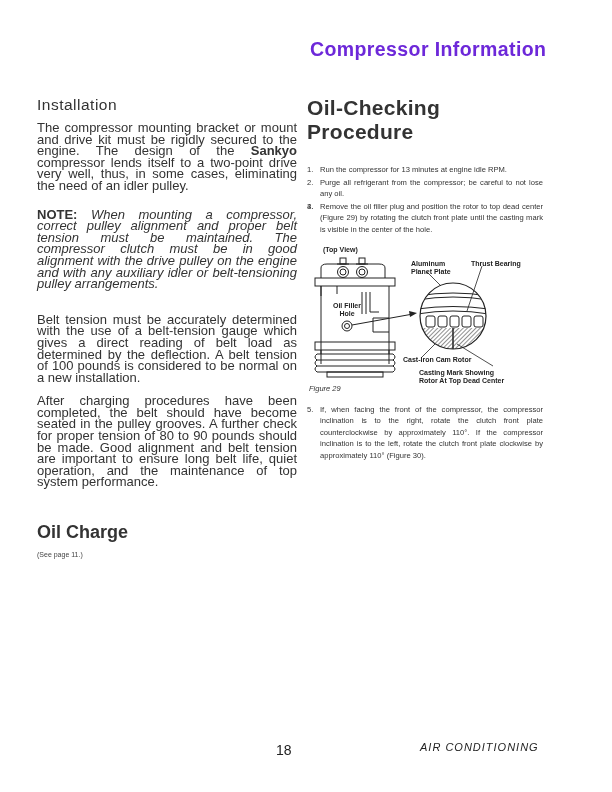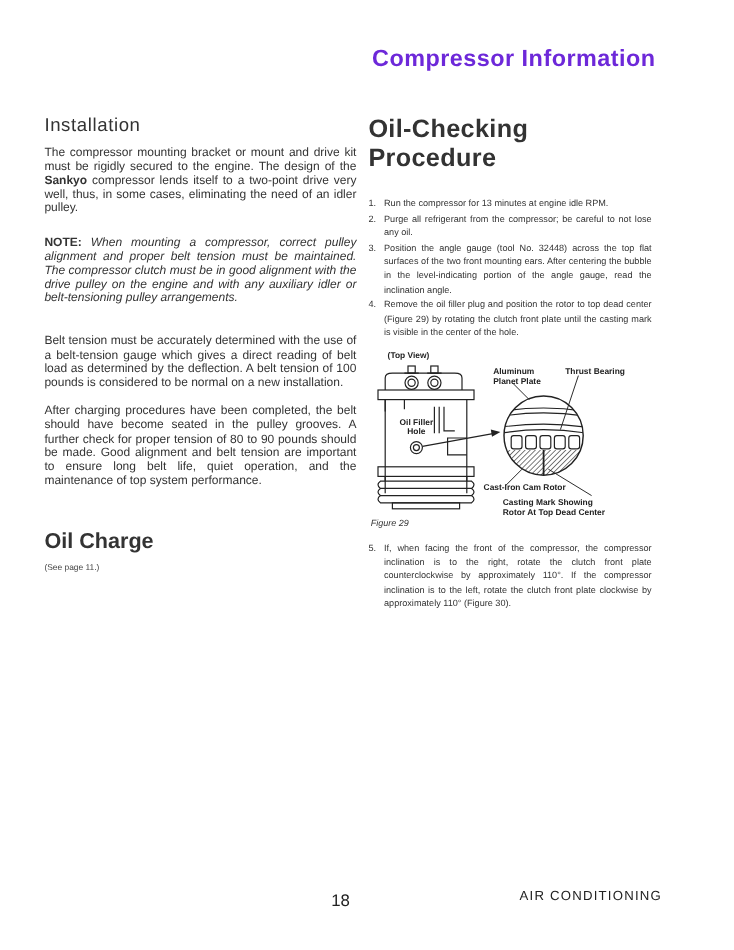--- a/index.html
+++ b/index.html
@@ -13,7 +13,7 @@
   h2 { margin: 0 0 8px 0; font-size: 15.5px; font-weight: normal; color: #333; letter-spacing: 0.5px; }
   .h2-oil-check { font-weight: bold; letter-spacing: 0.3px; font-size: 21px; }
   .h2-oil-charge { font-weight: bold; font-size: 18px; letter-spacing: 0; }
-  p { margin: 0; font-size: 10px; line-height: 11.6px; text-align: justify; color: #333; }
+  p { margin: 0; font-size: 13px; line-height: 11.6px; text-align: justify; color: #333; }
   .gap-l { height: 17px; }
   .gap-xl { height: 24px; }
   .gap-m { height: 12px; }

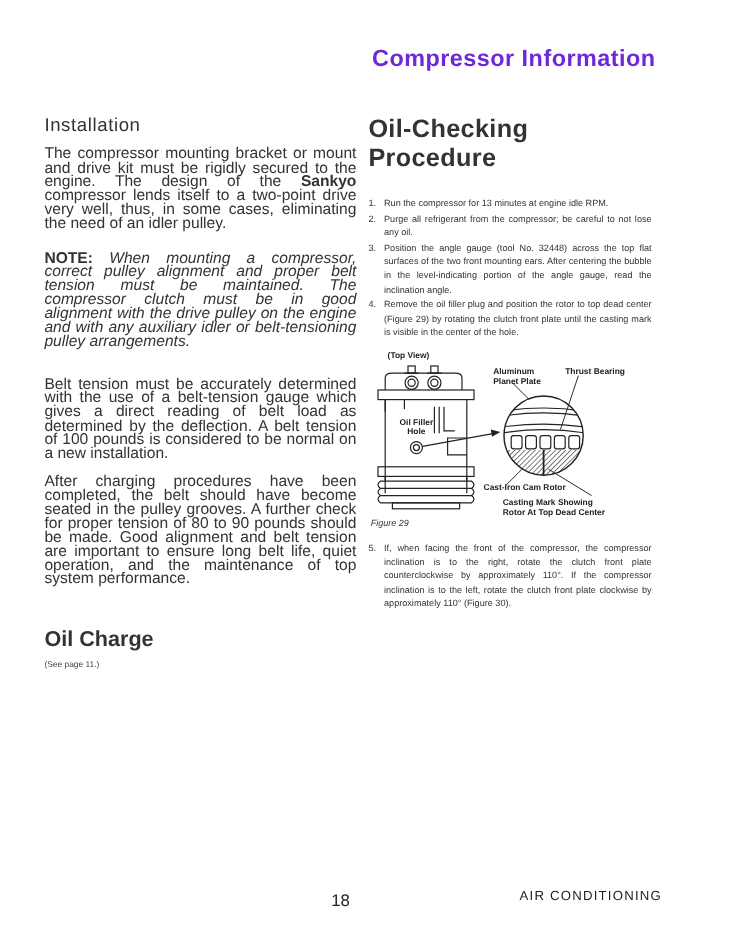--- a/index.html
+++ b/index.html
@@ -58,7 +58,7 @@
   <ol>
     <li><span class="num">1.</span><span>Run the compressor for 13 minutes at engine idle RPM.</span></li>
     <li><span class="num">2.</span><span>Purge all refrigerant from the compressor; be careful to not lose any oil.</span></li>
-    <li><span class="num">3.</span><span>Position the angle gauge (tool No. 32448) across the top flat surfaces of the two front mounting ears. After centering the bubble in the level-indicating portion of the angle gauge, read the inclination angle.</span></li>
+    <li><span class="num">3.</span></li>
     <li><span class="num">4.</span><span>Remove the oil filler plug and position the rotor to top dead center (Figure 29) by rotating the clutch front plate until the casting mark is visible in the center of the hole.</span></li>
   </ol>
 

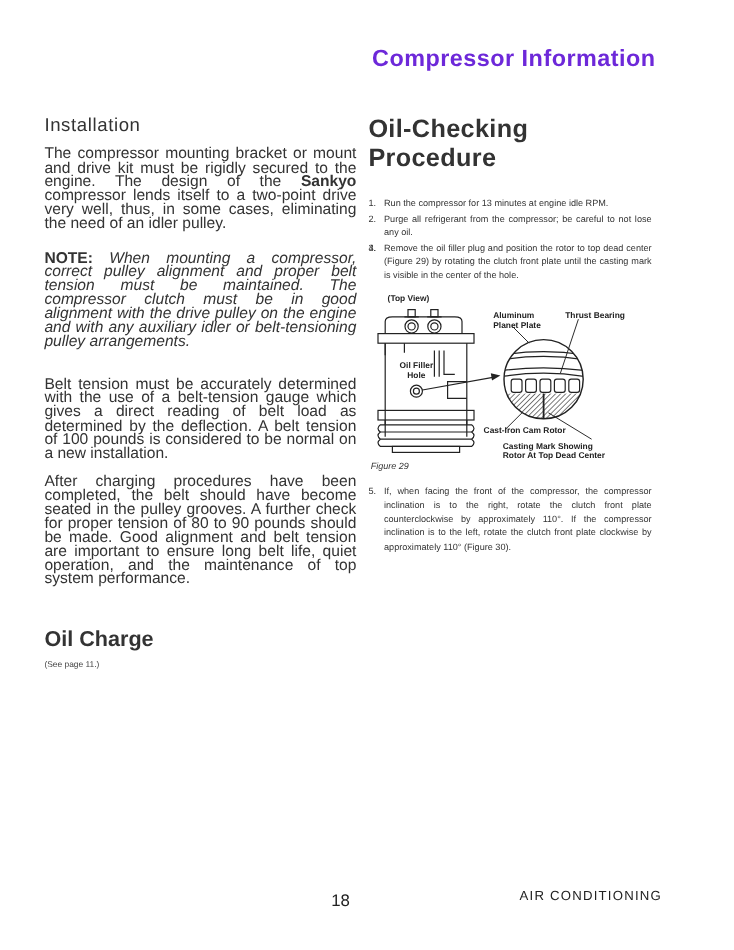--- a/index.html
+++ b/index.html
@@ -30,7 +30,7 @@
   .fig-label { position: absolute; font-size: 7px; font-weight: bold; color: #222; line-height: 8px; white-space: nowrap; }
   .fig-caption { position: absolute; font-size: 7.5px; font-style: italic; color: #333; }
   .footer-page { position: absolute; left: 276px; top: 742px; font-size: 14px; color: #222; }
-  .footer-section { position: absolute; left: 433px; top: 741px; font-size: 11px; letter-spacing: 1px; color: #222; }
+  .footer-section { position: absolute; left: 420px; top: 741px; font-size: 11px; letter-spacing: 1px; color: #222; font-style: italic; }
 </style>
 </head>
 <body>

